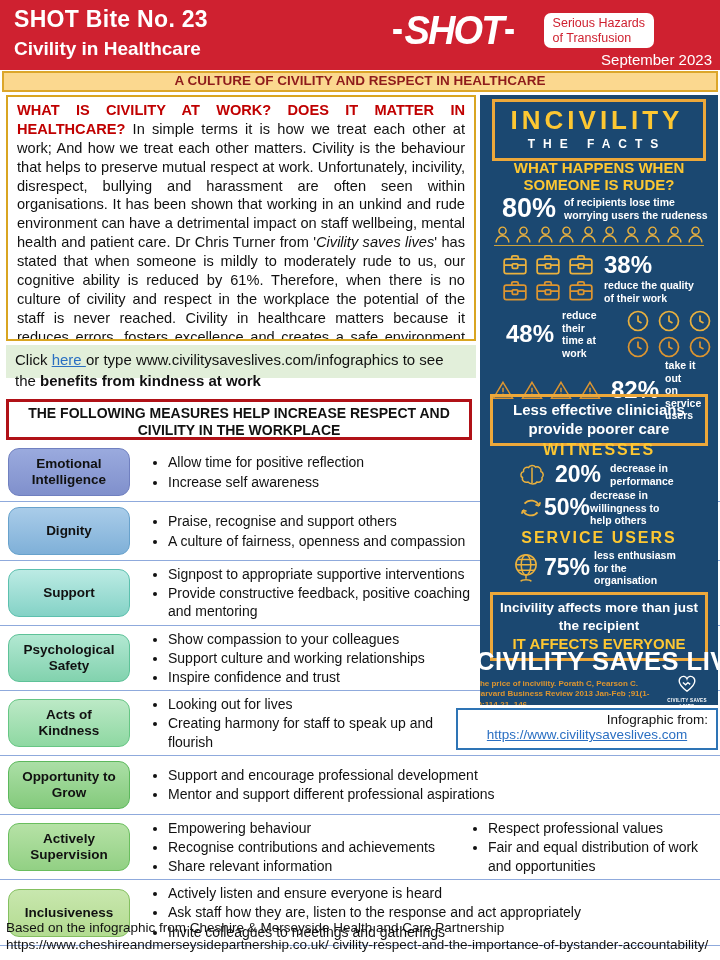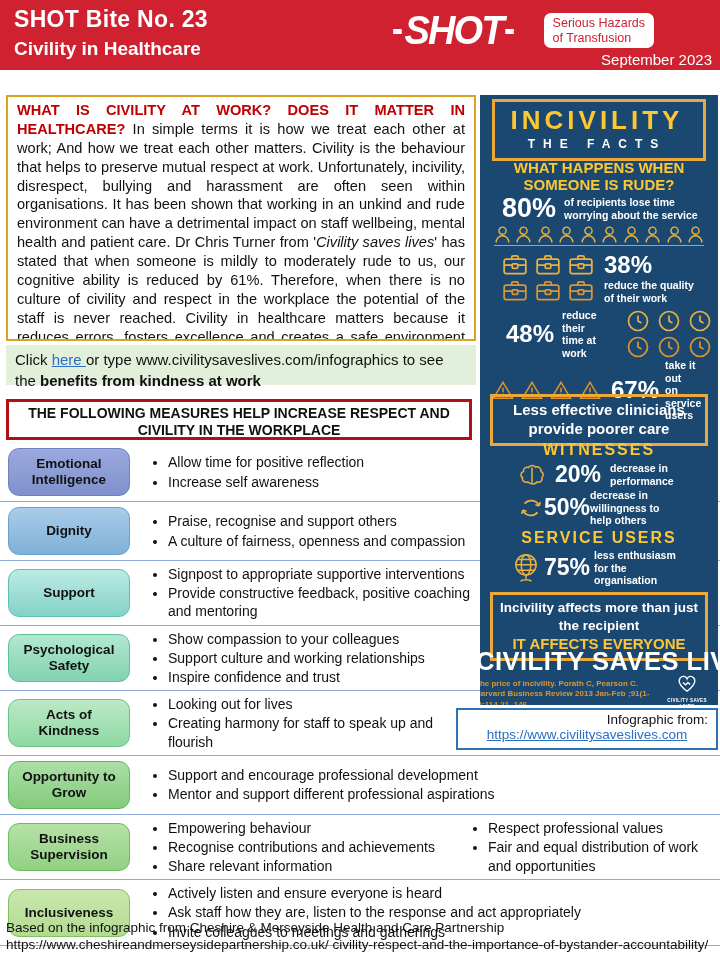--- a/index.html
+++ b/index.html
@@ -119,6 +119,7 @@
     <div class="hdr-date">September 2023</div>
   </div>
 
+  <div class="banner">A CULTURE OF CIVILITY AND RESPECT IN HEALTHCARE</div>
 
   <div class="intro-box">
     <span class="intro-heading">WHAT IS CIVILITY AT WORK? DOES IT MATTER IN HEALTHCARE?</span><span> In simple terms it is how we treat each other at work; And how we treat each other matters. Civility is the behaviour that helps to preserve mutual respect at work. Unfortunately, incivility, disrespect, bullying and harassment are often seen within organisations. It has been shown that working in an unkind and rude environment can have a detrimental impact on staff wellbeing, mental health and patient care. Dr Chris Turner from '</span><span class="i-italic">Civility saves lives</span><span>' has stated that when someone is mildly to moderately rude to us, our cognitive ability is reduced by 61%. Therefore, when there is no culture of civility and respect in the workplace the potential of the staff is never reached. Civility in healthcare matters because it reduces errors, fosters excellence and creates a safe environment for staff and patients. </span>

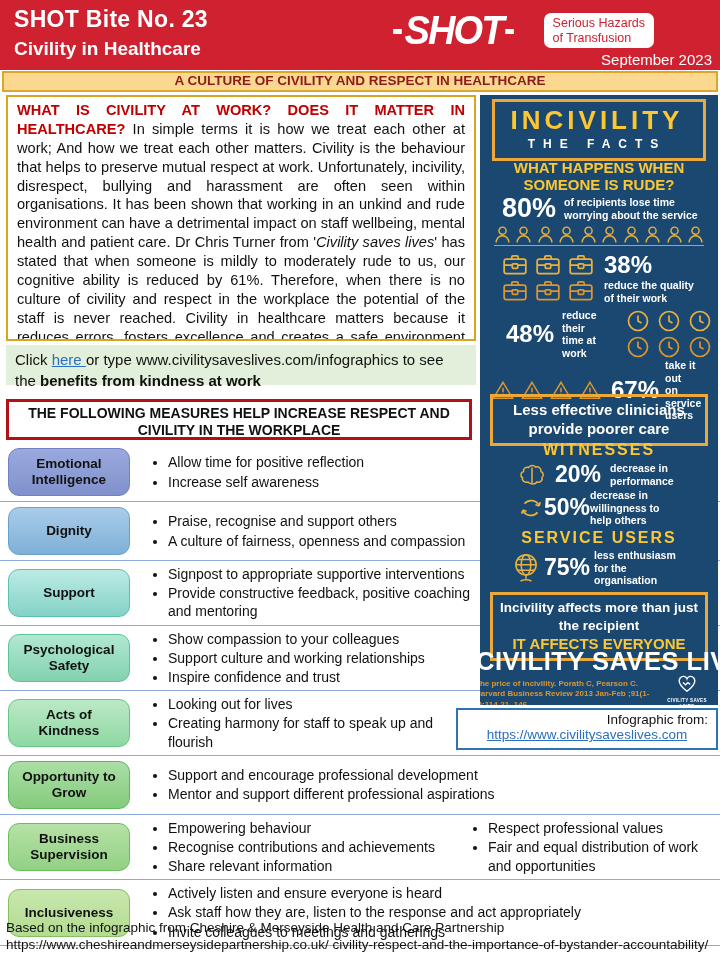--- a/index.html
+++ b/index.html
@@ -227,7 +227,7 @@
       <span class="stat-num">80%</span>
       <span class="cap">
         <span>of recipients lose time</span><br>
-        <span>worrying about the service</span>
+        <span>worrying users the rudeness</span>
       </span>
     </div>
 

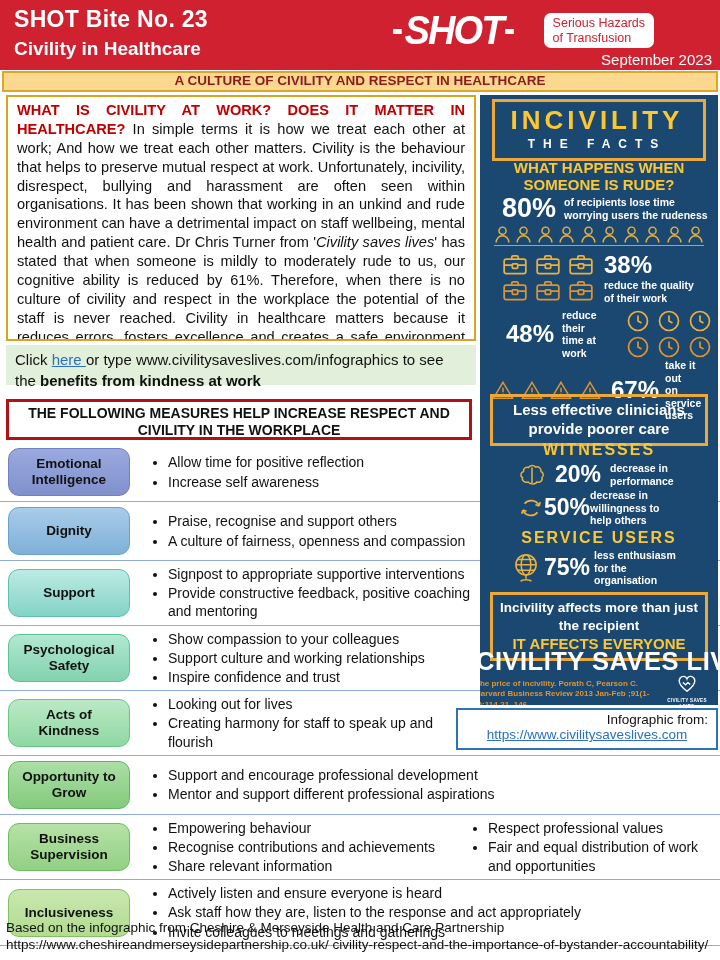--- a/index.html
+++ b/index.html
@@ -26,7 +26,7 @@
   .i-italic { font-style:italic; }
 
   
-  .link-block { position:absolute; left:6px; top:345px; width:470px; height:40px; background:#e2efda; padding:4px 9px; font-size:15px; line-height:1.4; color:#111; }
+  .link-block { position:absolute; left:6px; top:345px; width:470px; height:33px; background:#e2efda; padding:4px 9px; font-size:15px; line-height:1.4; color:#111; }
   .link-block .link { color:#2a6fc2; text-decoration:underline; cursor:pointer; }
   .lb-bold { font-weight:bold; }
 

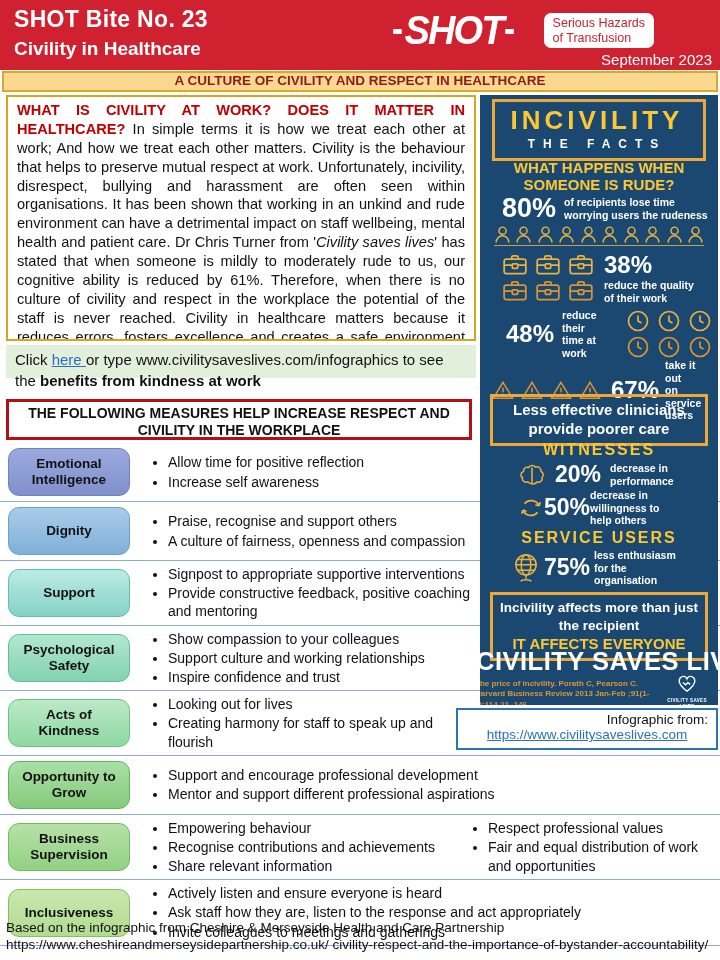--- a/index.html
+++ b/index.html
@@ -439,7 +439,7 @@
             </svg>
           </span>
         </span>
-      <span class="stat-num" style="margin-left:4px;">67%</span>
+      <span class="stat-num" style="margin-left:4px;">82%</span>
       <span class="cap">
         <span>take it out</span><br>
         <span>on service</span><br>

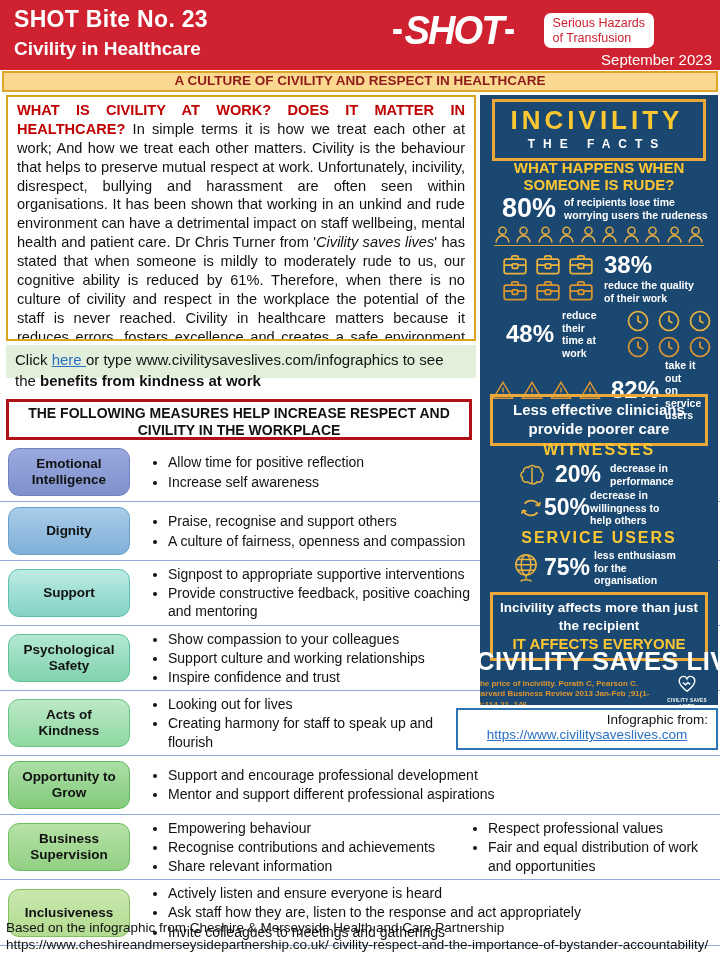--- a/index.html
+++ b/index.html
@@ -183,7 +183,7 @@
     </div>
 
     <div class="m-row">
-      <div class="m-label c6">Business Supervision</div>
+      <div class="m-label c6">Actively Supervision</div>
       <ul class="m-bullets left-col">
         <li>Empowering behaviour</li>
         <li>Recognise contributions and achievements</li>

